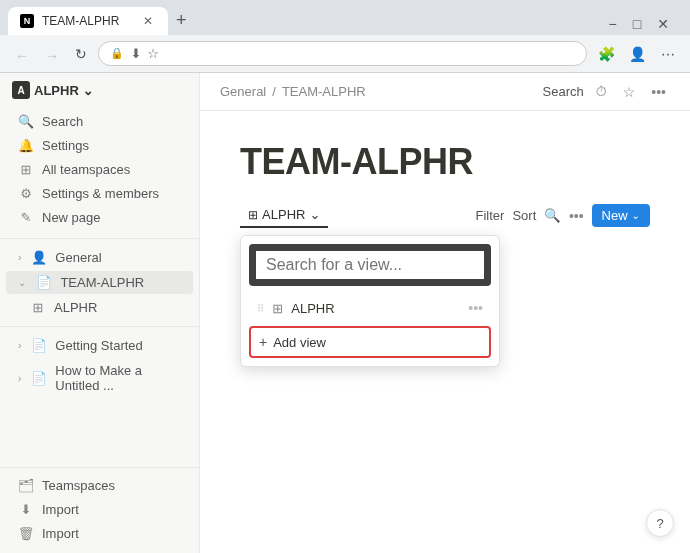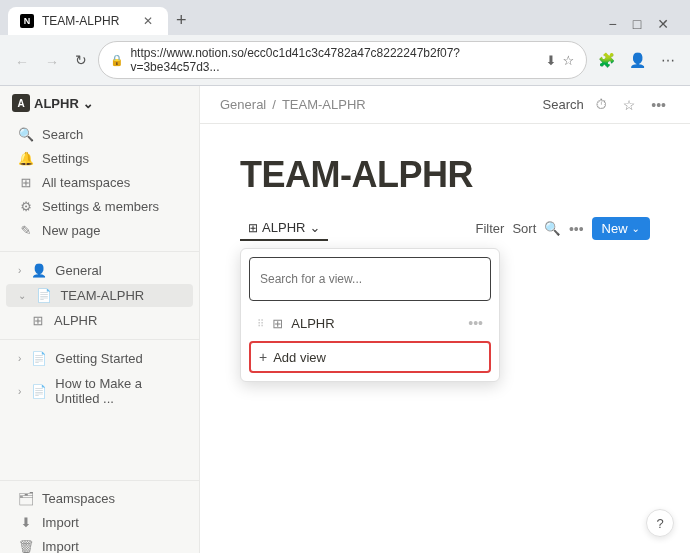--- a/index.html
+++ b/index.html
@@ -109,7 +109,6 @@
     <button class="nav-btn">↻</button>
     <div class="address-bar">
       <span class="address-bar-lock">🔒</span>
-      <span class="address-text">https://www.notion.so/ecc0c1d41c3c4782a47c8222247b2f07?v=3be34c57d3...</span>
       <div class="address-icons">
         <span>⬇</span>
         <span>☆</span>

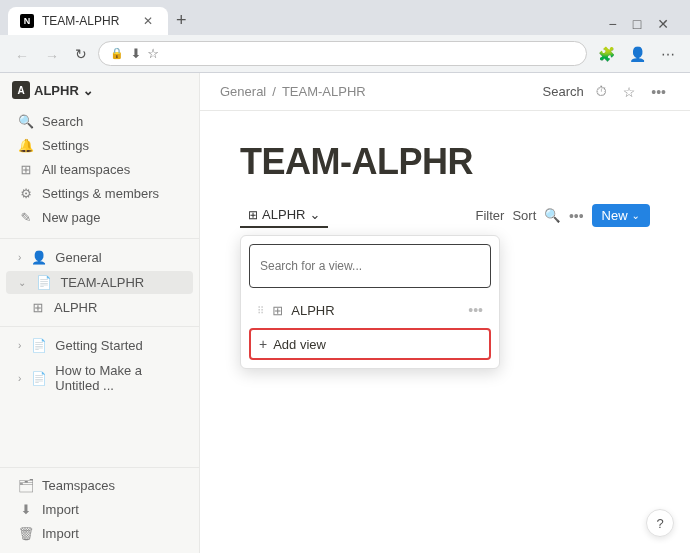--- a/index.html
+++ b/index.html
@@ -66,7 +66,7 @@
 
     
     .view-dropdown { position: absolute; top: 32px; left: 0; width: 260px; background: #fff; border: 1px solid #e0e0e0; border-radius: 6px; box-shadow: 0 4px 16px rgba(0,0,0,0.15); z-index: 100; padding: 8px; }
-    .view-dropdown-search { width: 100%; border: 1px solid #404040; border-radius: 4px; padding: 14px 10px; font-size: 12px; color: #888; outline: none; margin-bottom: 8px; }
+    .view-dropdown-search { width: 100%; border: 7px solid #404040; border-radius: 4px; padding: 5px 10px; font-size: 16px; color: #888; outline: none; margin-bottom: 8px; }
     .view-item { display: flex; align-items: center; gap: 8px; padding: 6px 8px; border-radius: 4px; cursor: pointer; font-size: 13px; color: #37352f; }
     .view-item-drag { color: #ccc; font-size: 10px; cursor: grab; }
     .view-item-icon { color: #888; font-size: 13px; }

